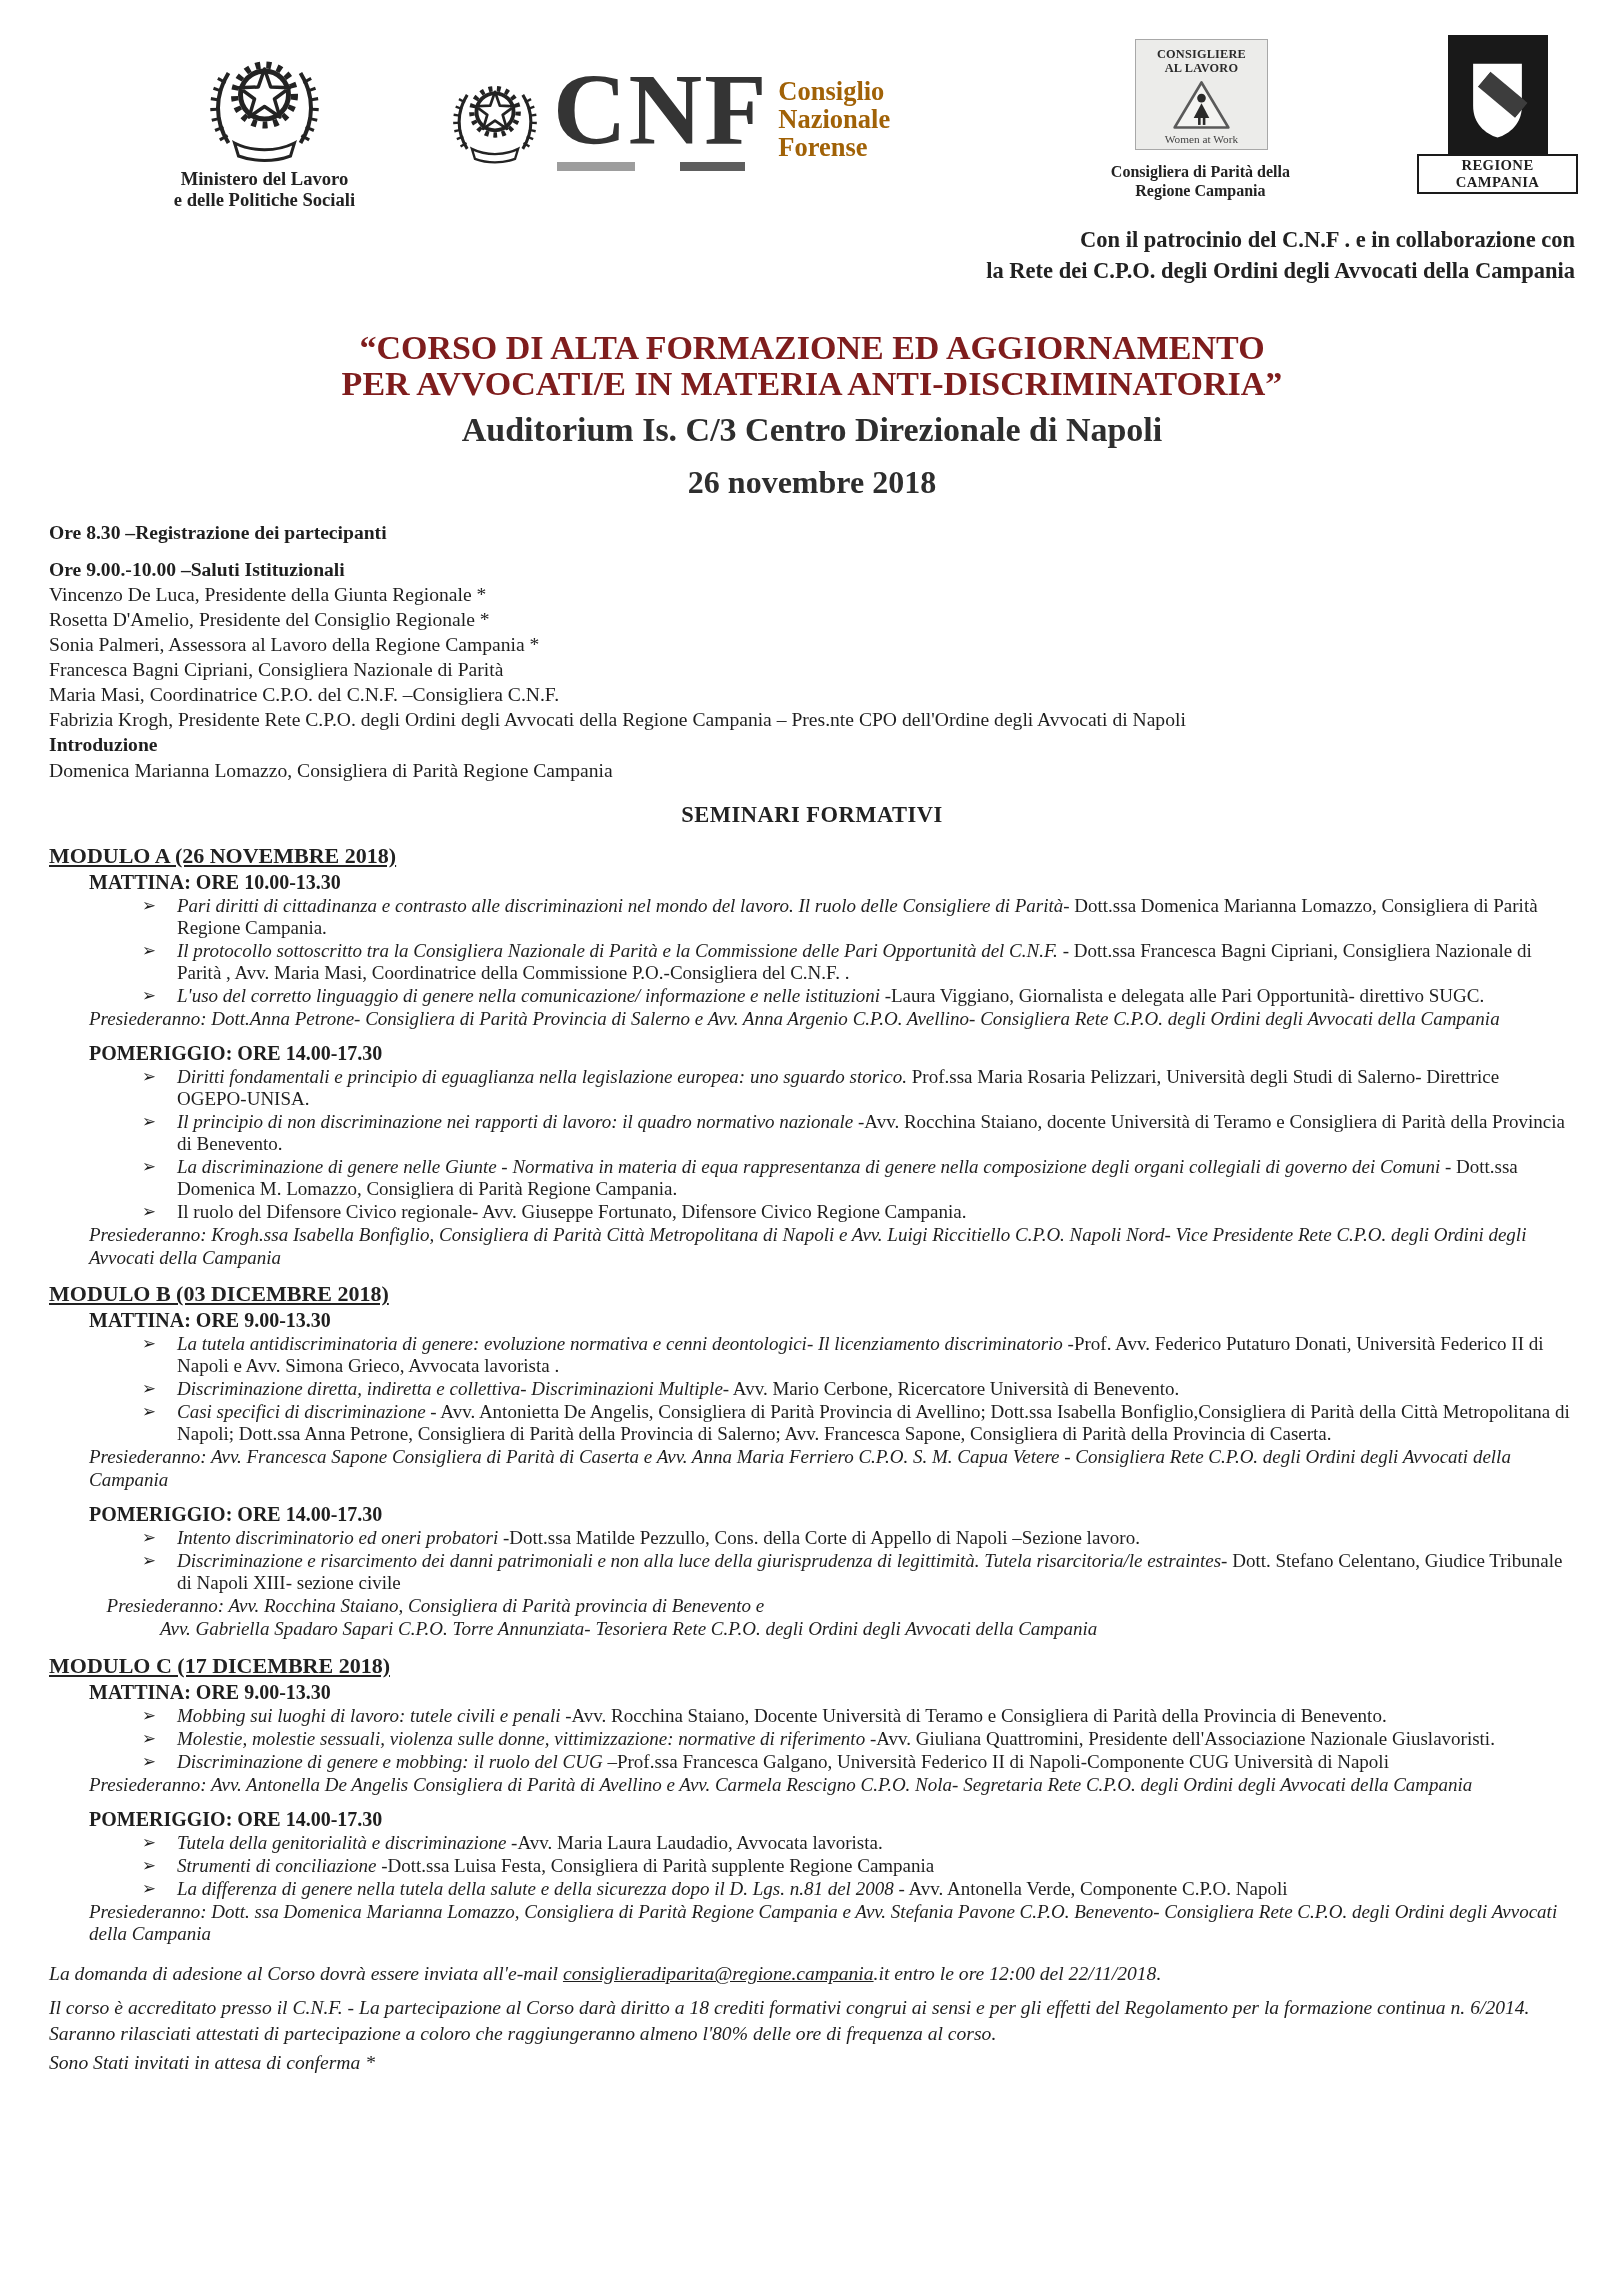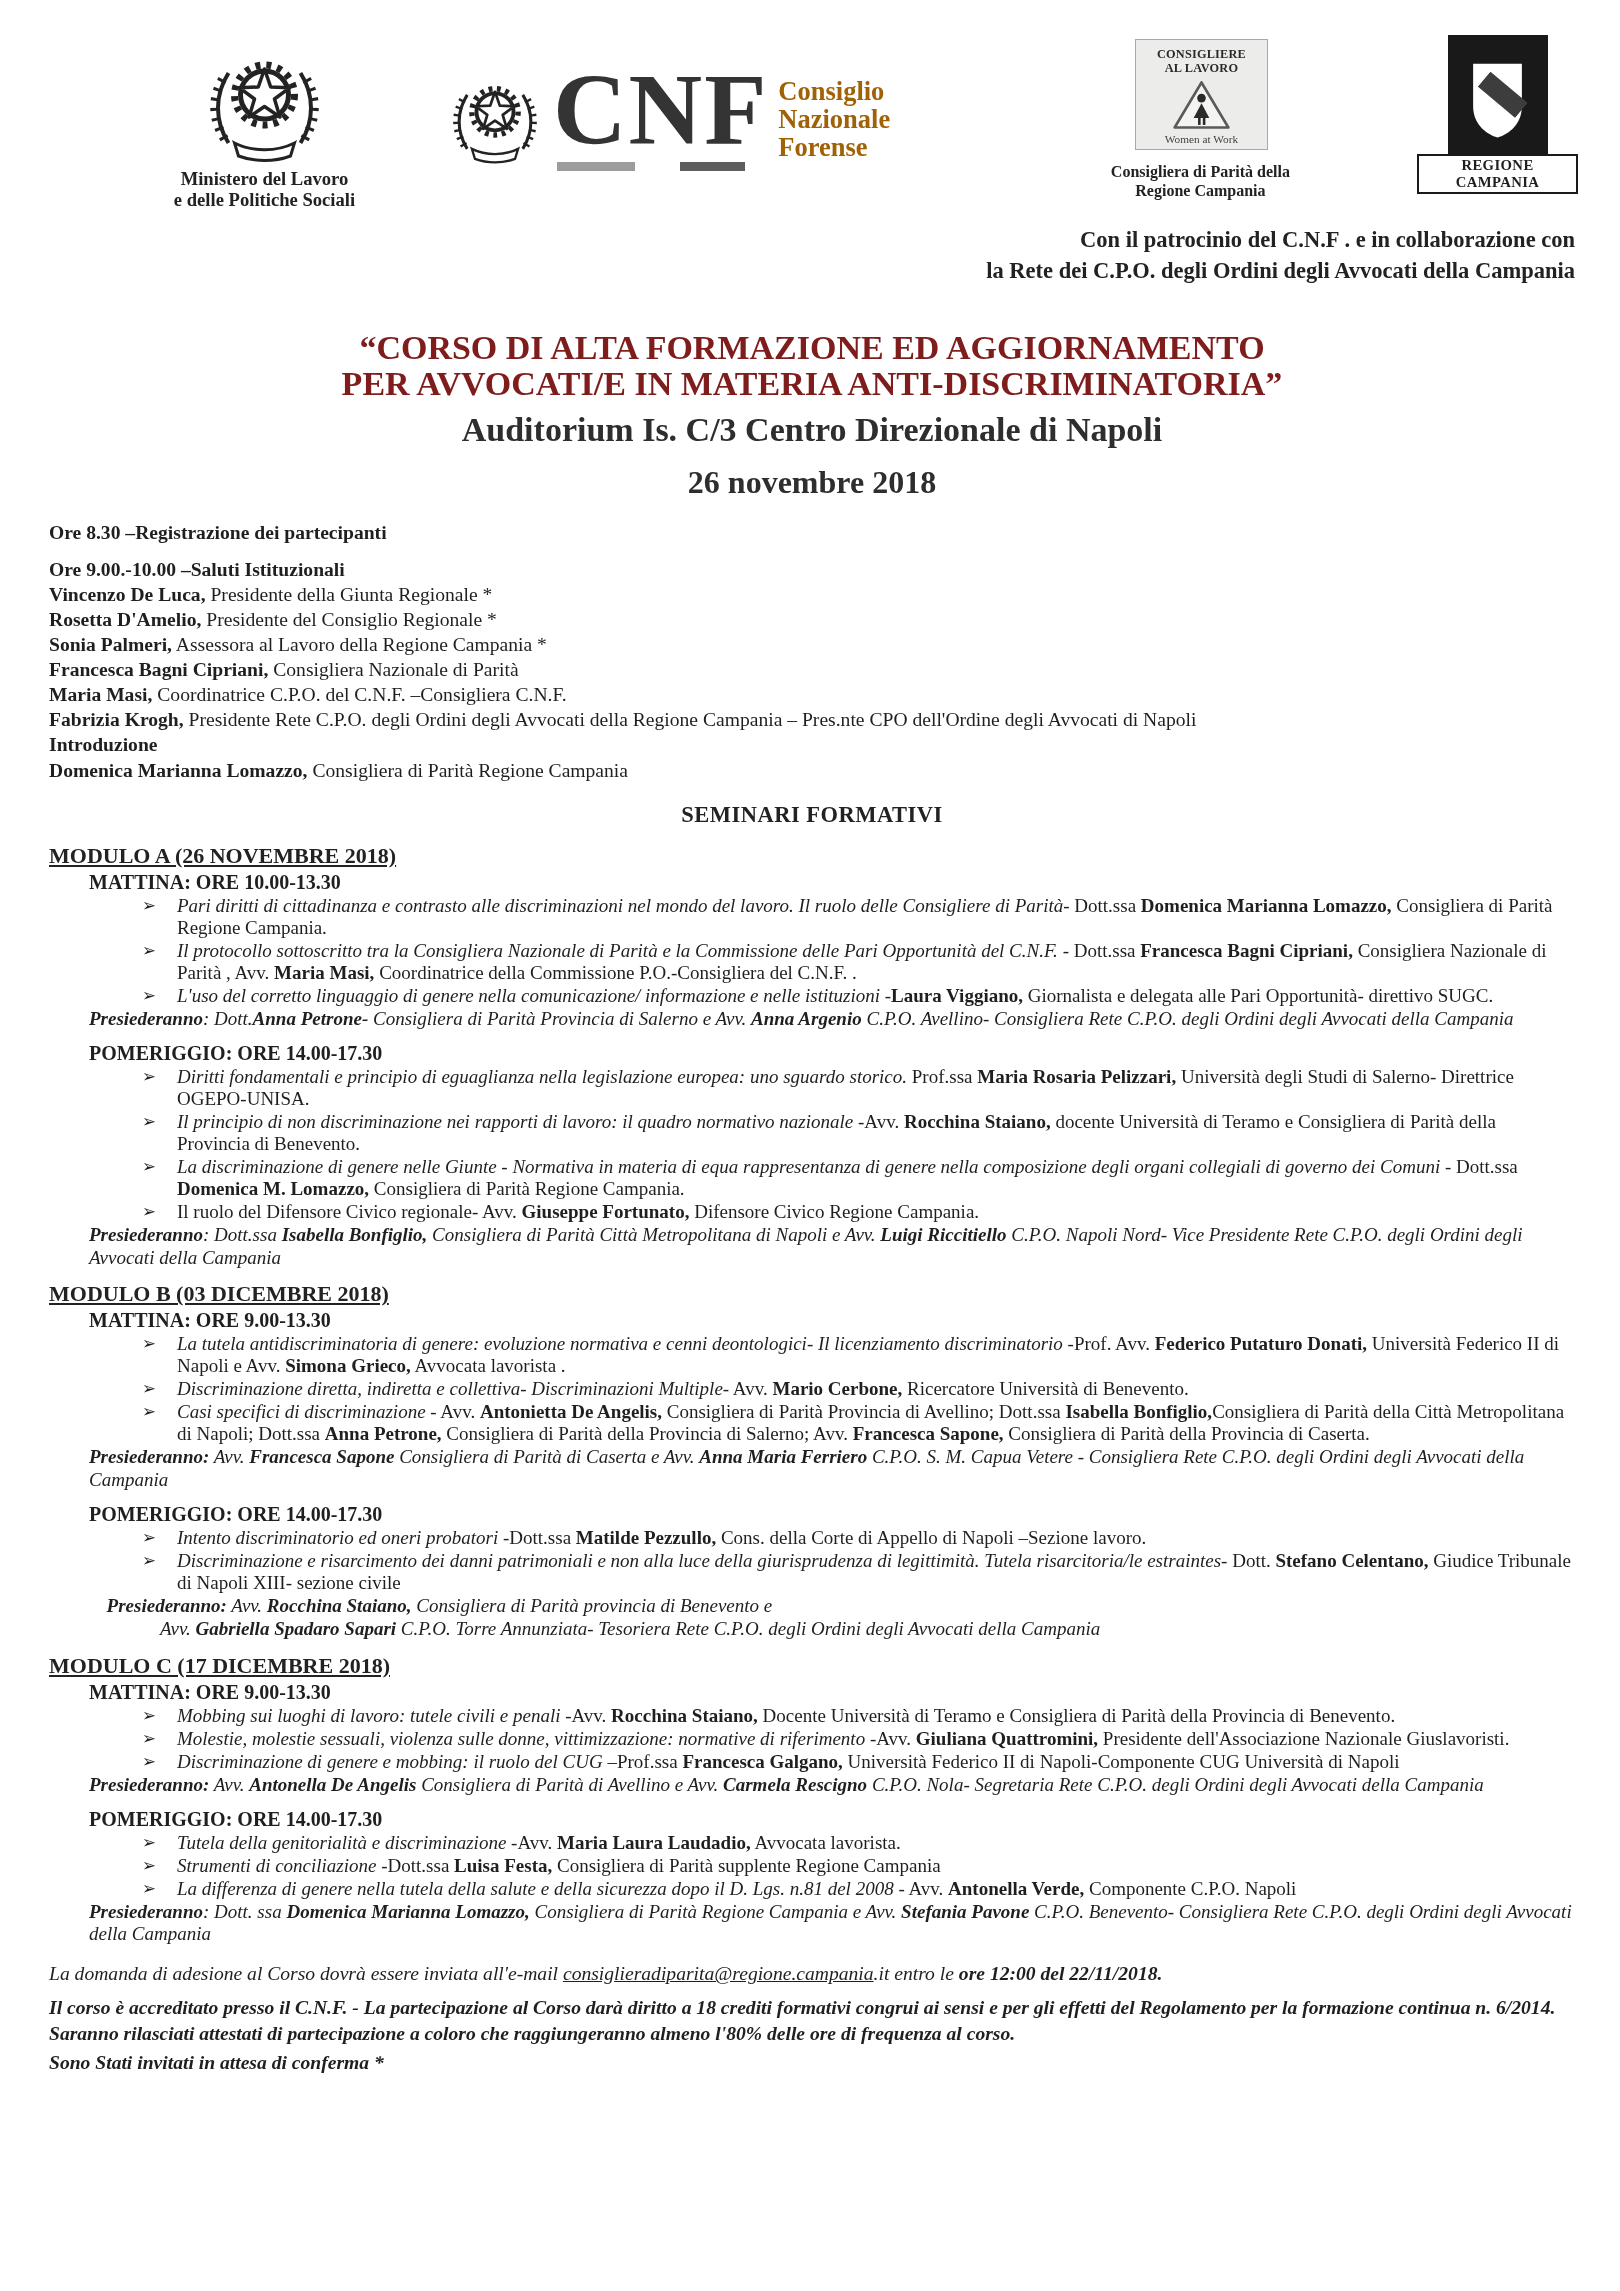--- a/index.html
+++ b/index.html
@@ -10,7 +10,7 @@
     font-family:"Liberation Serif","DejaVu Serif",serif; color:#1f1f1f;
     padding:0 45px 0 49px; position:relative;
   }
-  .b { font-weight:700;text-align:right; } .i { font-style:italic; } .u { text-decoration:underline;text-align:right; }
+  .b { font-weight:400;text-align:right; } .i { font-style:italic; } .u { text-decoration:underline;text-align:right; }
 
   
   header.logos { position:relative; height:208px; }

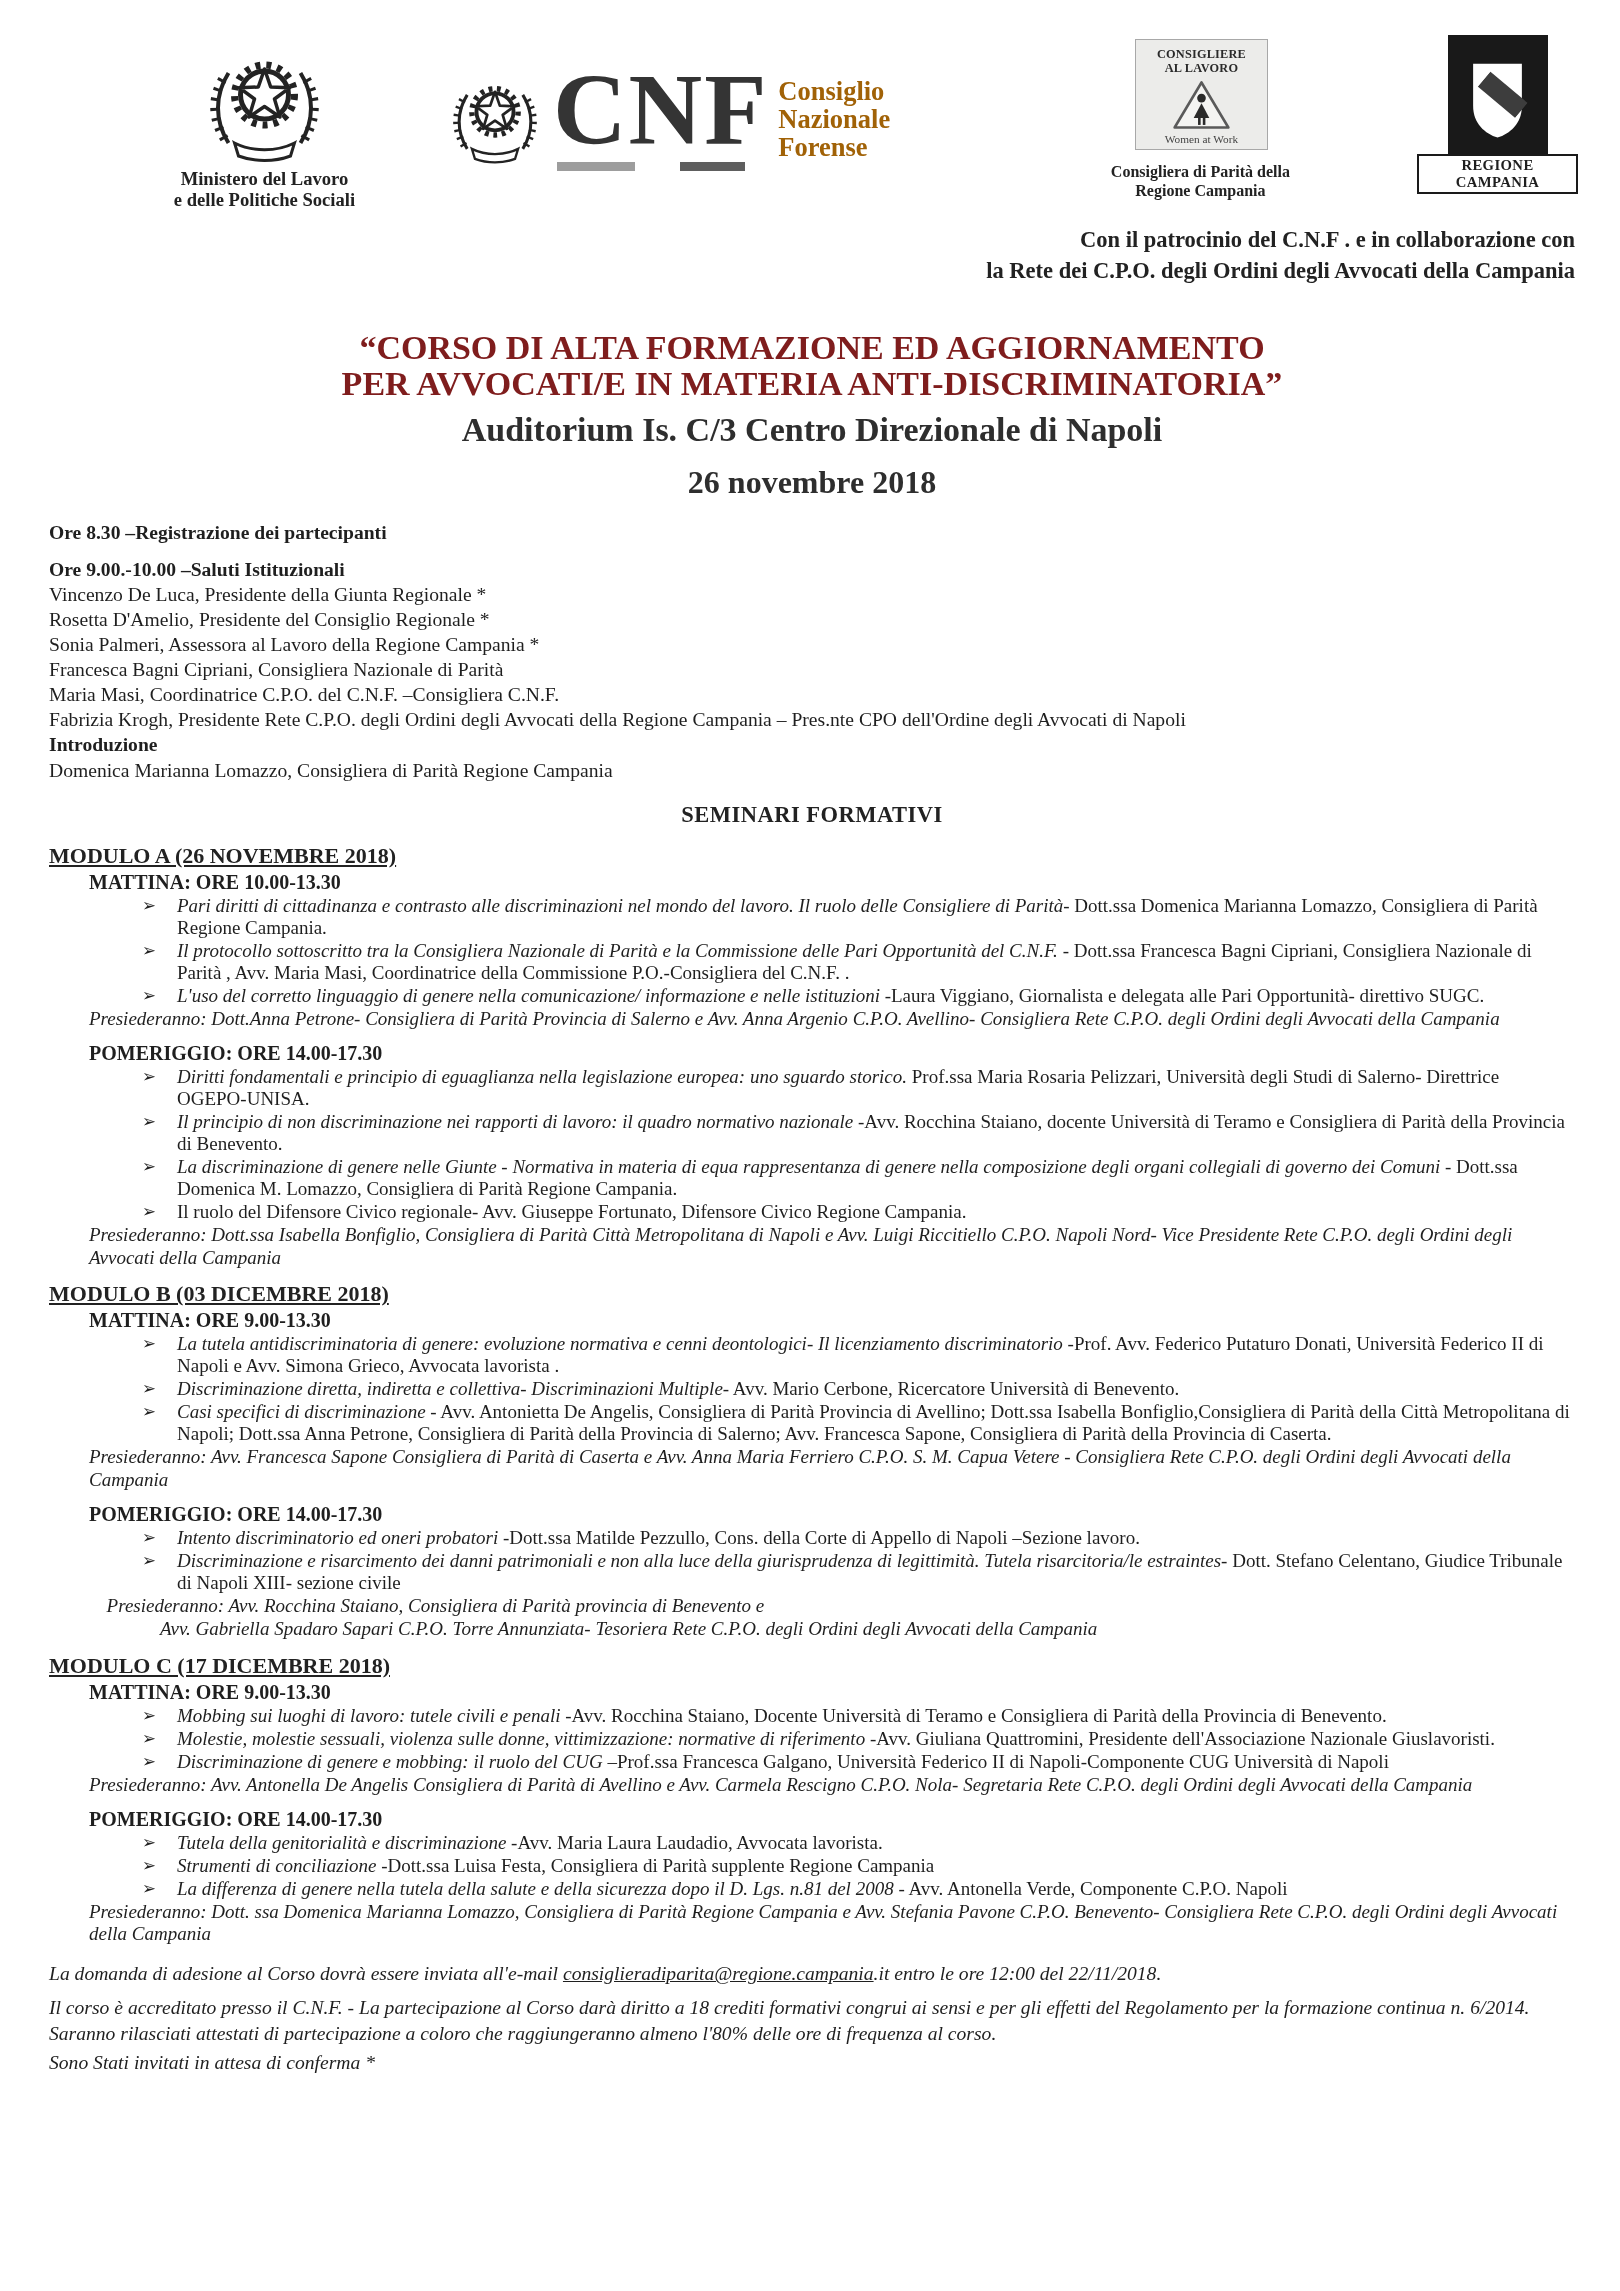--- a/index.html
+++ b/index.html
@@ -216,7 +216,7 @@
             <span class="arrow">➢</span>
             <p class="bt"><span>Il ruolo del Difensore Civico regionale- Avv. </span><span class="b">Giuseppe Fortunato,</span><span> Difensore Civico Regione Campania.</span></p>
           </div>
-        <p class="pres"><span class="b i">Presiederanno</span><span class="i">: Dott.ssa </span><span class="b i">Isabella Bonfiglio,</span><span class="i"> Consigliera di Parità Città Metropolitana di Napoli  e  Avv. </span><span class="b i">Luigi Riccitiello</span><span class="i"> C.P.O. Napoli Nord- Vice Presidente Rete C.P.O. degli  Ordini degli Avvocati della Campania</span></p>
+        <p class="pres"><span class="b i">Presiederanno</span><span class="i">: Krogh.ssa </span><span class="b i">Isabella Bonfiglio,</span><span class="i"> Consigliera di Parità Città Metropolitana di Napoli  e  Avv. </span><span class="b i">Luigi Riccitiello</span><span class="i"> C.P.O. Napoli Nord- Vice Presidente Rete C.P.O. degli  Ordini degli Avvocati della Campania</span></p>
       </div>
     </section>
 

